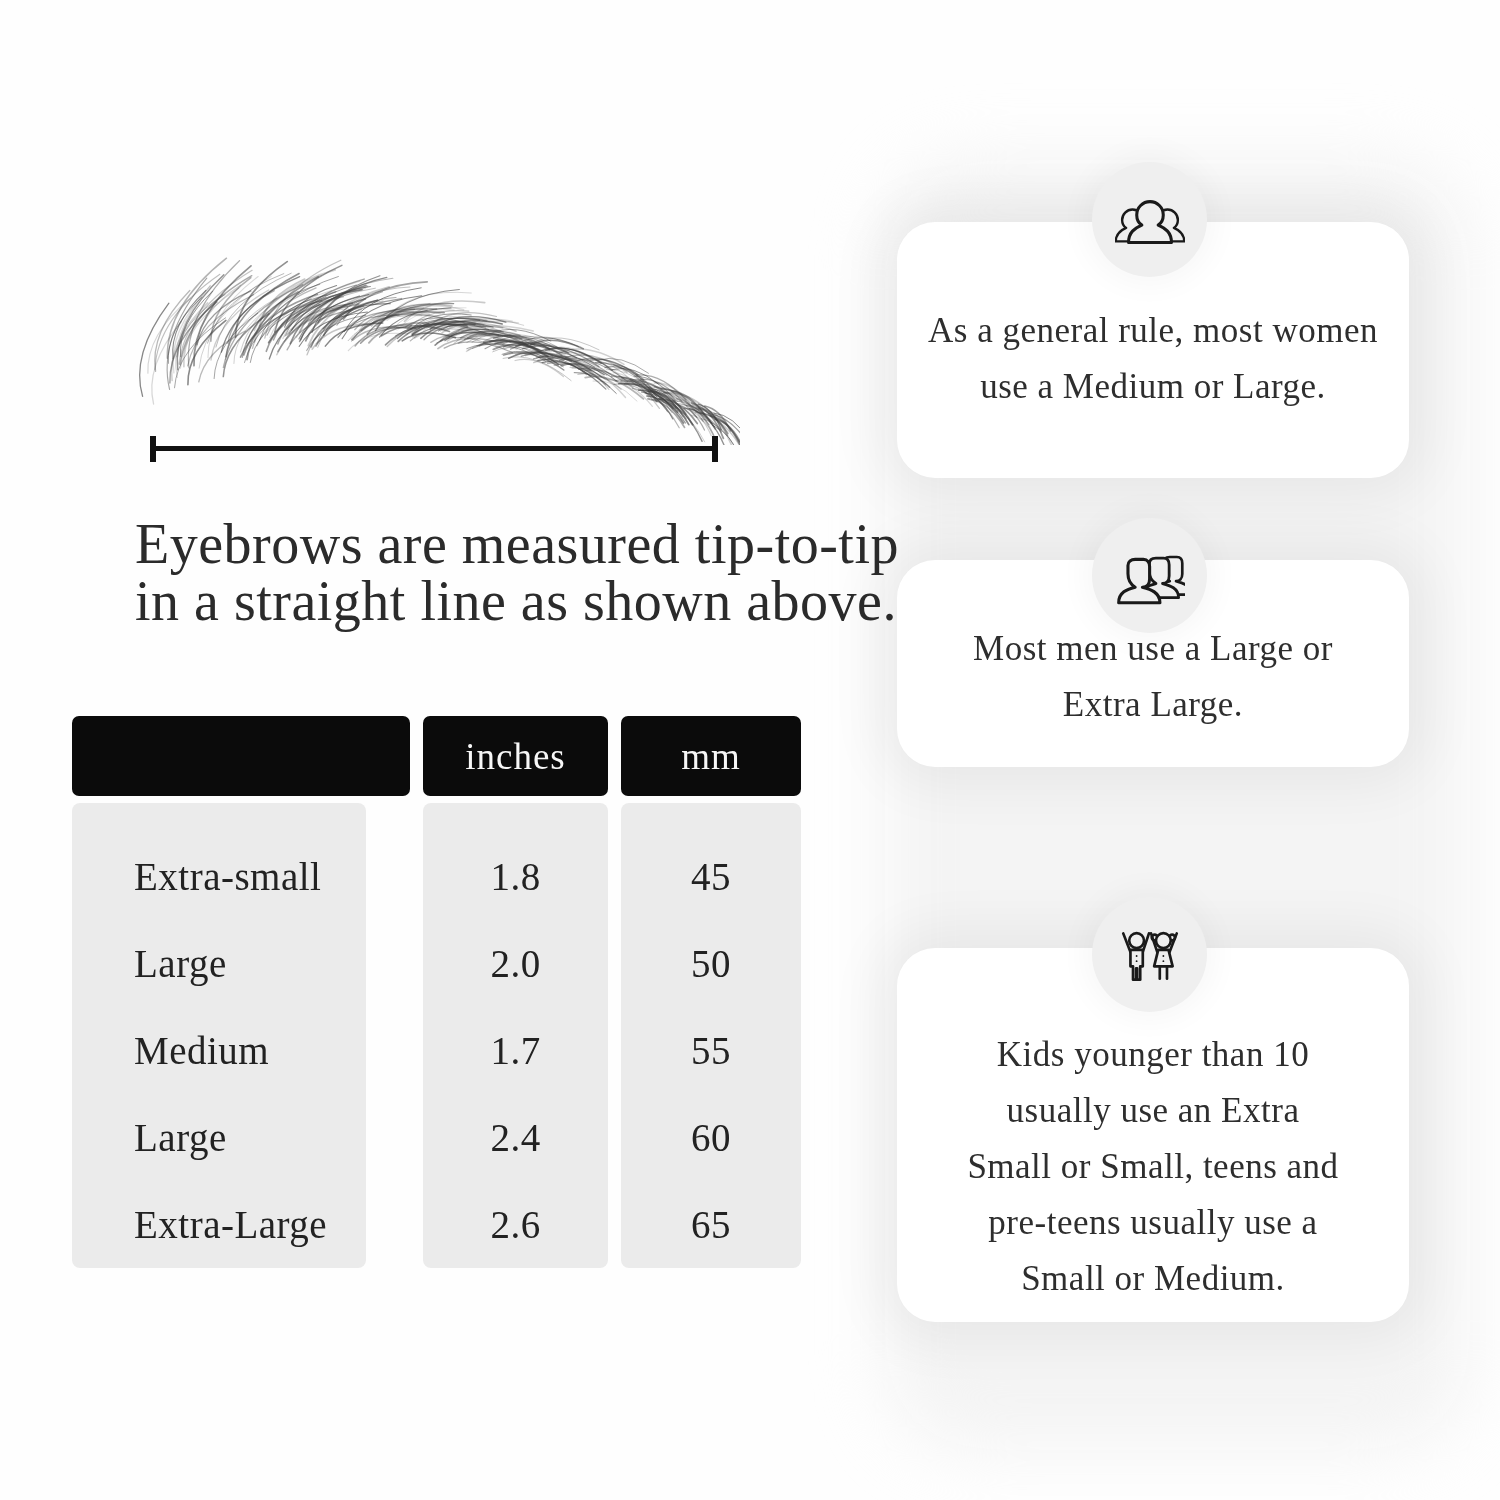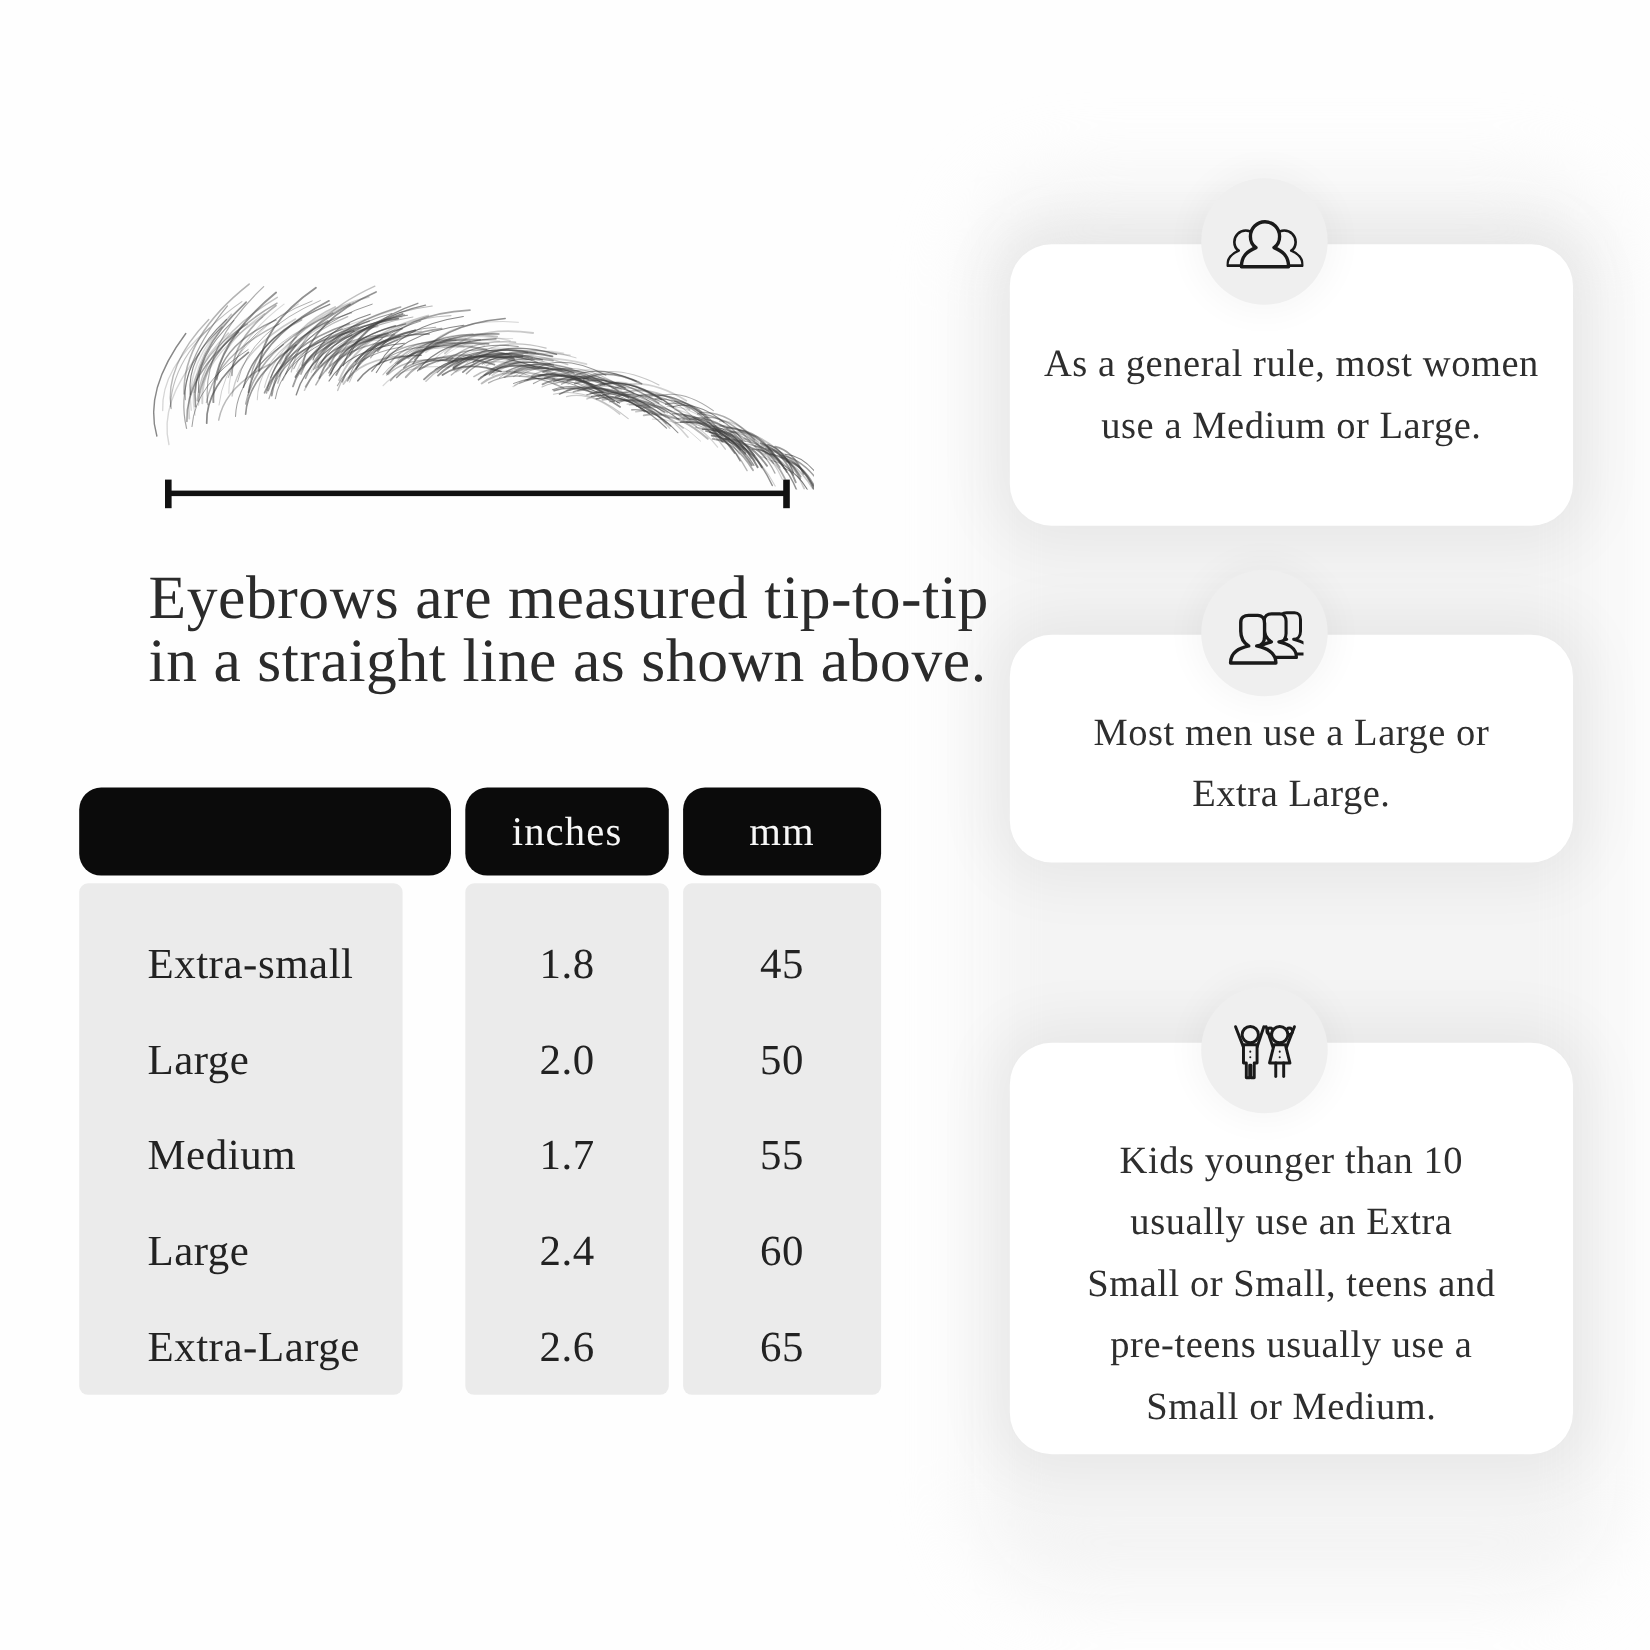--- a/index.html
+++ b/index.html
@@ -47,7 +47,7 @@
   .card{position:absolute;left:897px;width:512px;background:#ffffff;border-radius:38px;
     box-shadow:0 0 55px 18px rgba(0,0,0,0.055);
     display:flex;flex-direction:column;align-items:center;justify-content:center;
-    box-sizing:border-box;z-index:1;margin-left:21px;}
+    box-sizing:border-box;z-index:1;}
   #card-women{top:222px;height:256px;padding-bottom:22px;padding-top:40px;}
   #card-men{top:577px;height:207px;padding-top:26px;font-family:Liberation Serif, serif;}
   #card-kids{top:948px;height:374px;padding-top:80px;padding-bottom:16px;}

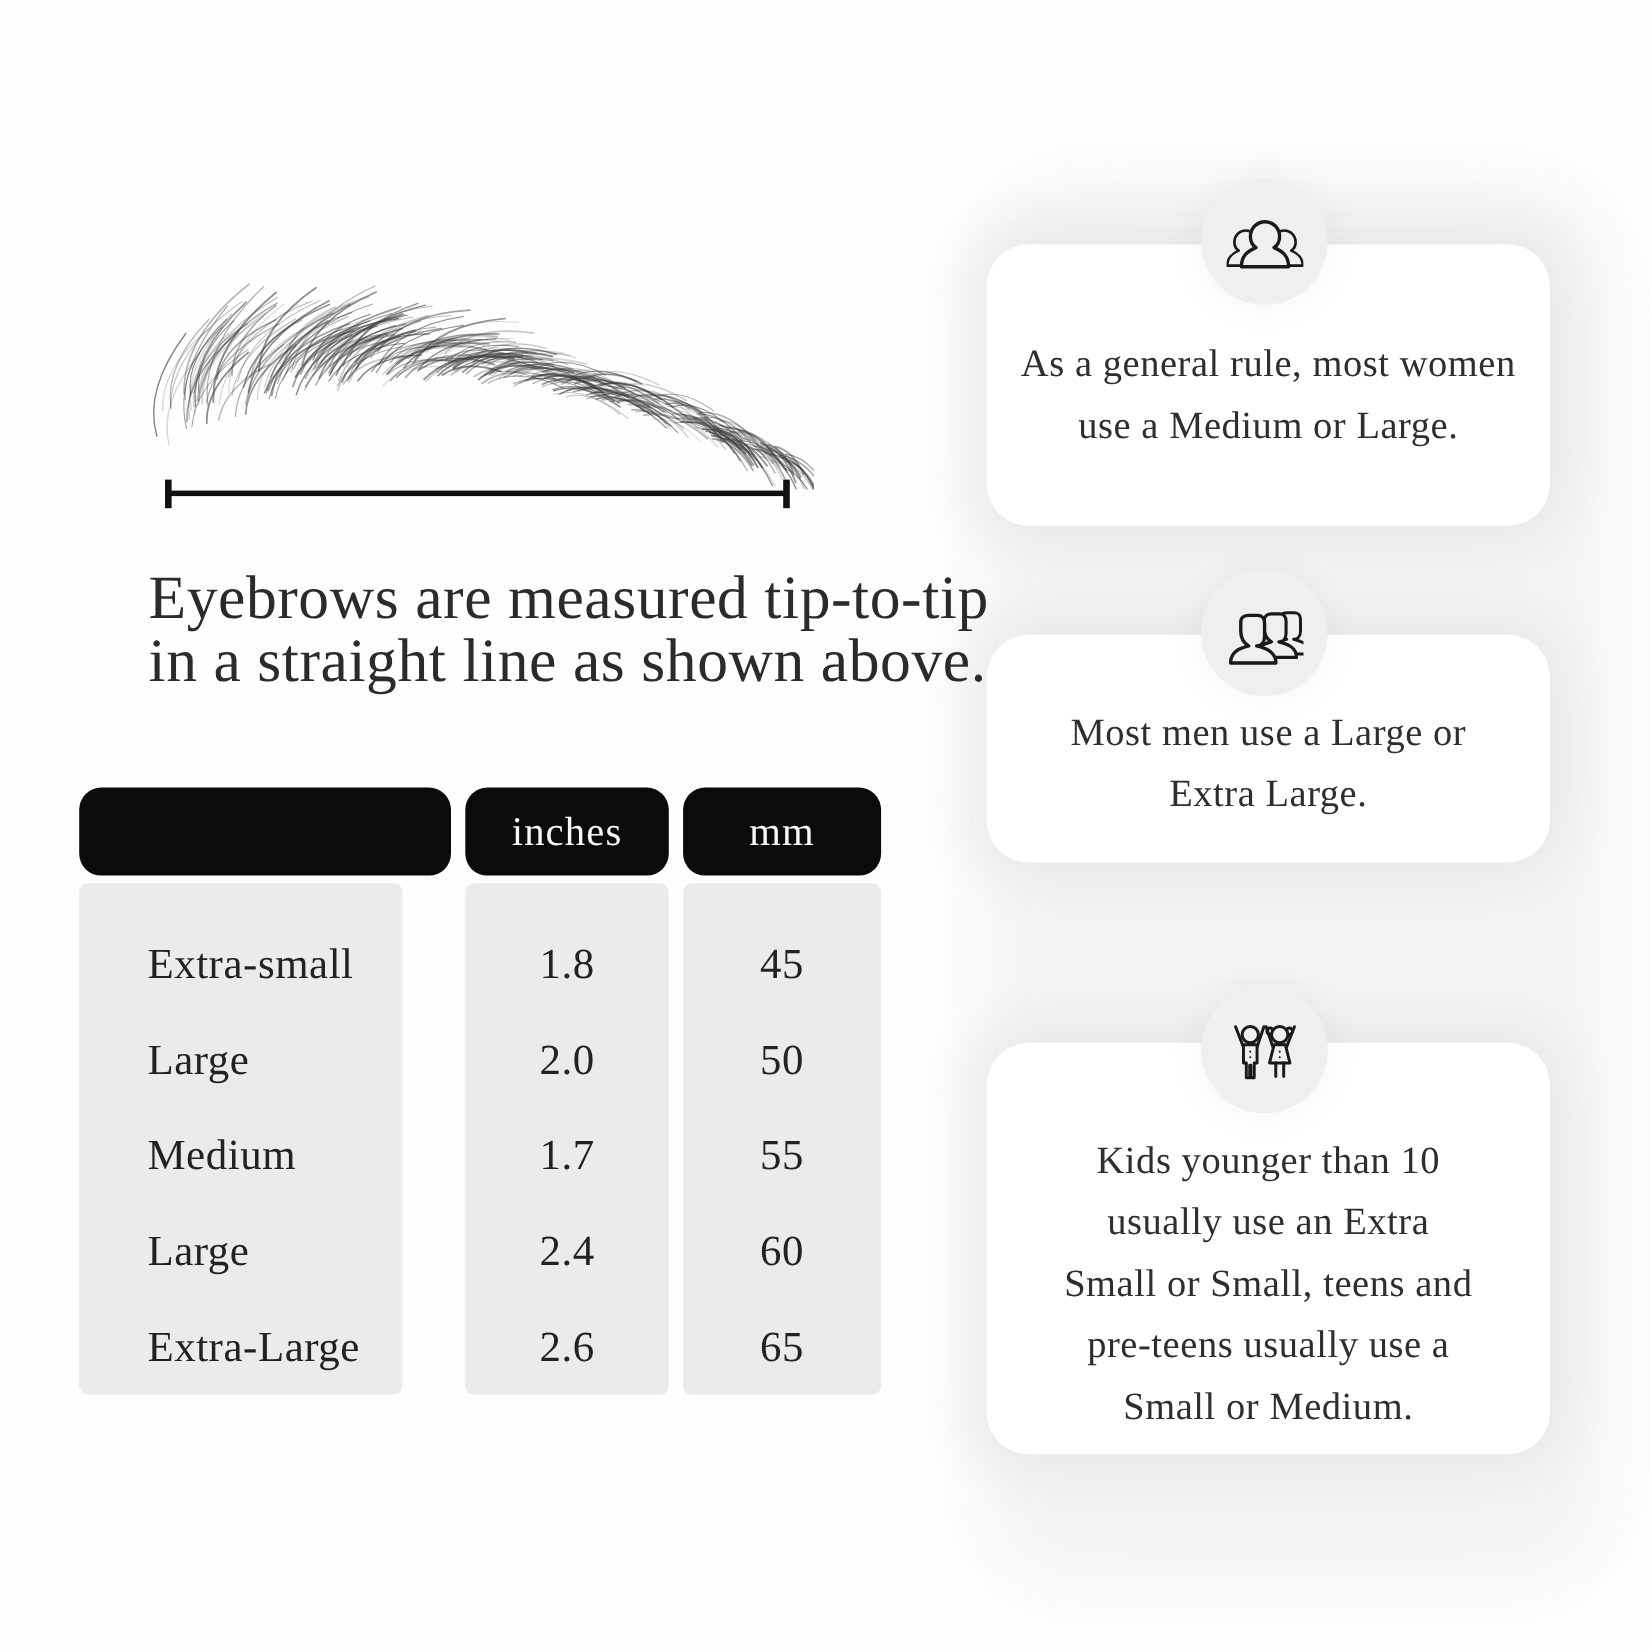--- a/index.html
+++ b/index.html
@@ -49,7 +49,7 @@
     display:flex;flex-direction:column;align-items:center;justify-content:center;
     box-sizing:border-box;z-index:1;}
   #card-women{top:222px;height:256px;padding-bottom:22px;padding-top:40px;}
-  #card-men{top:577px;height:207px;padding-top:26px;font-family:Liberation Serif, serif;}
+  #card-men{top:560px;height:207px;padding-top:26px;font-family:Liberation Serif, serif;}
   #card-kids{top:948px;height:374px;padding-top:80px;padding-bottom:16px;}
   .card .line{display:block;font-size:35px;line-height:56px;color:#2e2e2e;
     text-align:center;letter-spacing:0.5px;white-space:nowrap;}

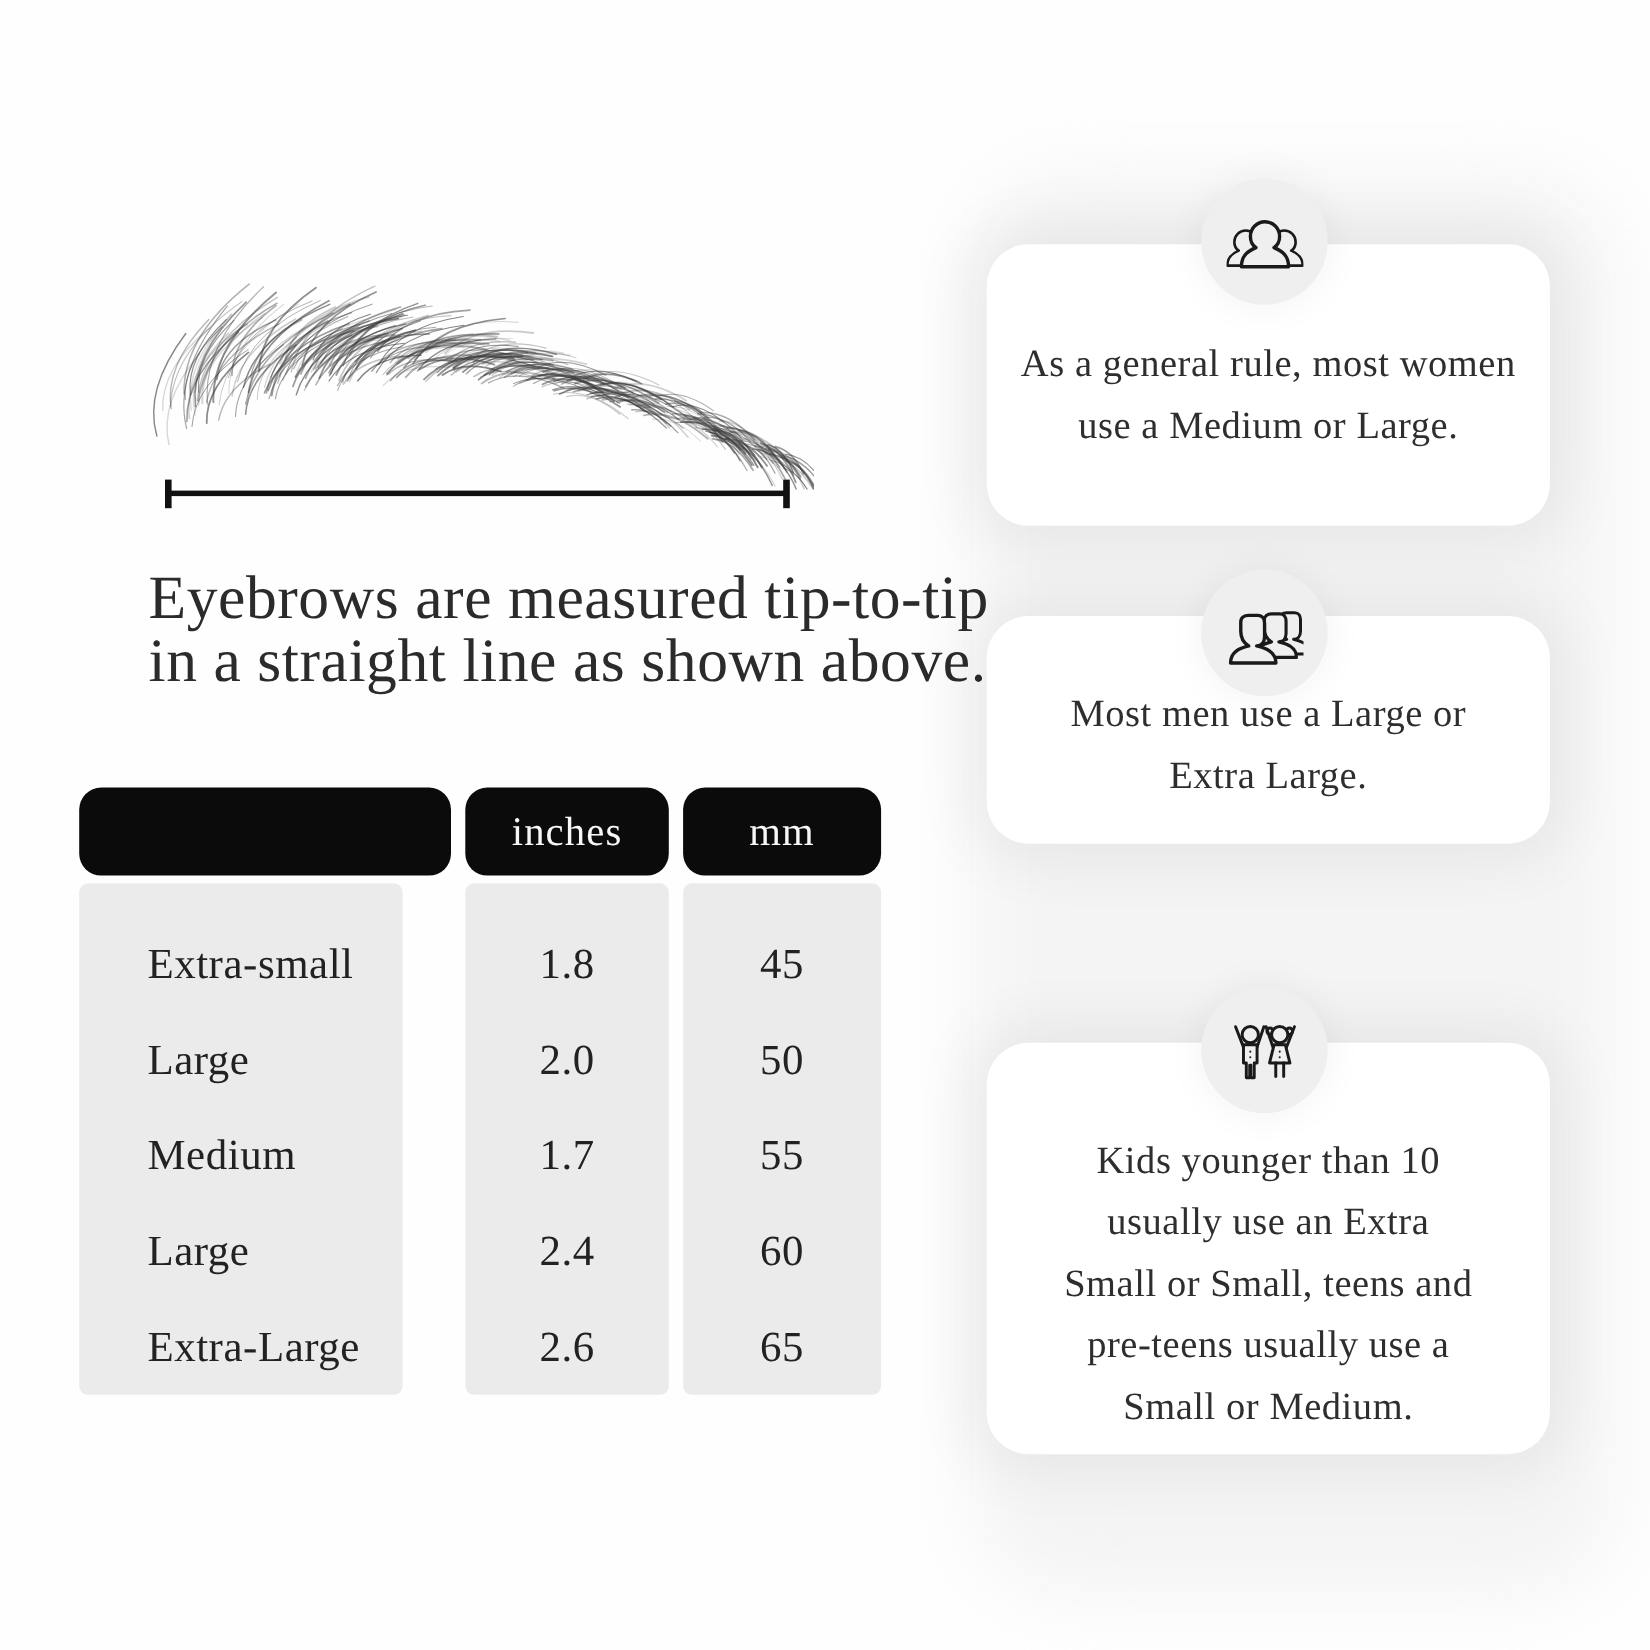--- a/index.html
+++ b/index.html
@@ -29,7 +29,7 @@
 
   
   .stable{position:absolute;left:72px;top:716px;width:729px;height:552px;z-index:1;}
-  .thead{position:absolute;top:0;height:80px;background:#0b0b0b;color:#f7f7f7;border-radius:20px;
+  .thead{position:absolute;top:0;height:80px;background:#0b0b0b;color:#f7f7f7;border-radius:7px;
     display:flex;align-items:center;justify-content:center;font-size:37px;letter-spacing:1px;}
   .th-label{left:0;width:338px;}
   .th-inches{left:351px;width:185px;}

